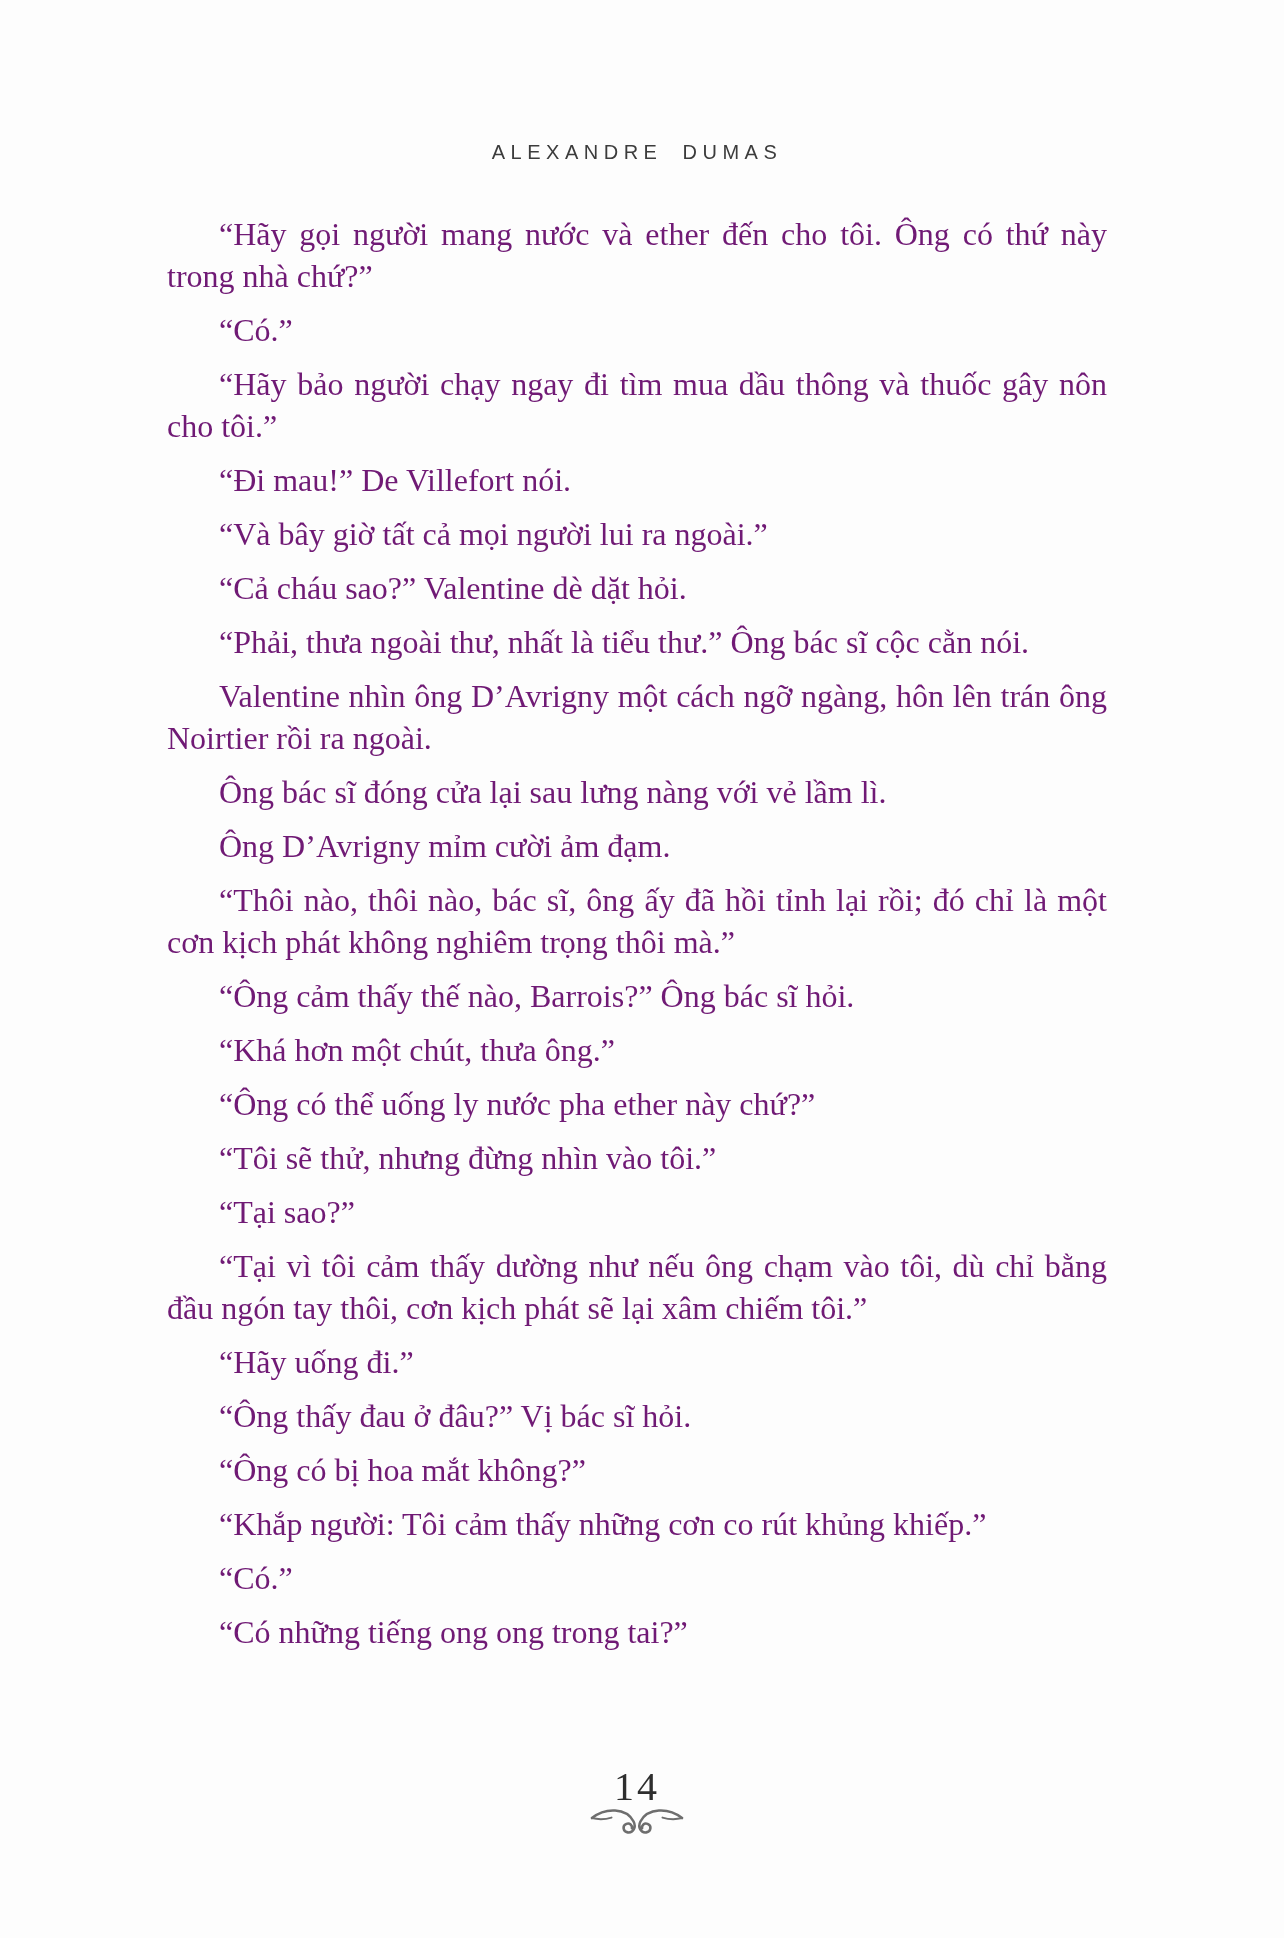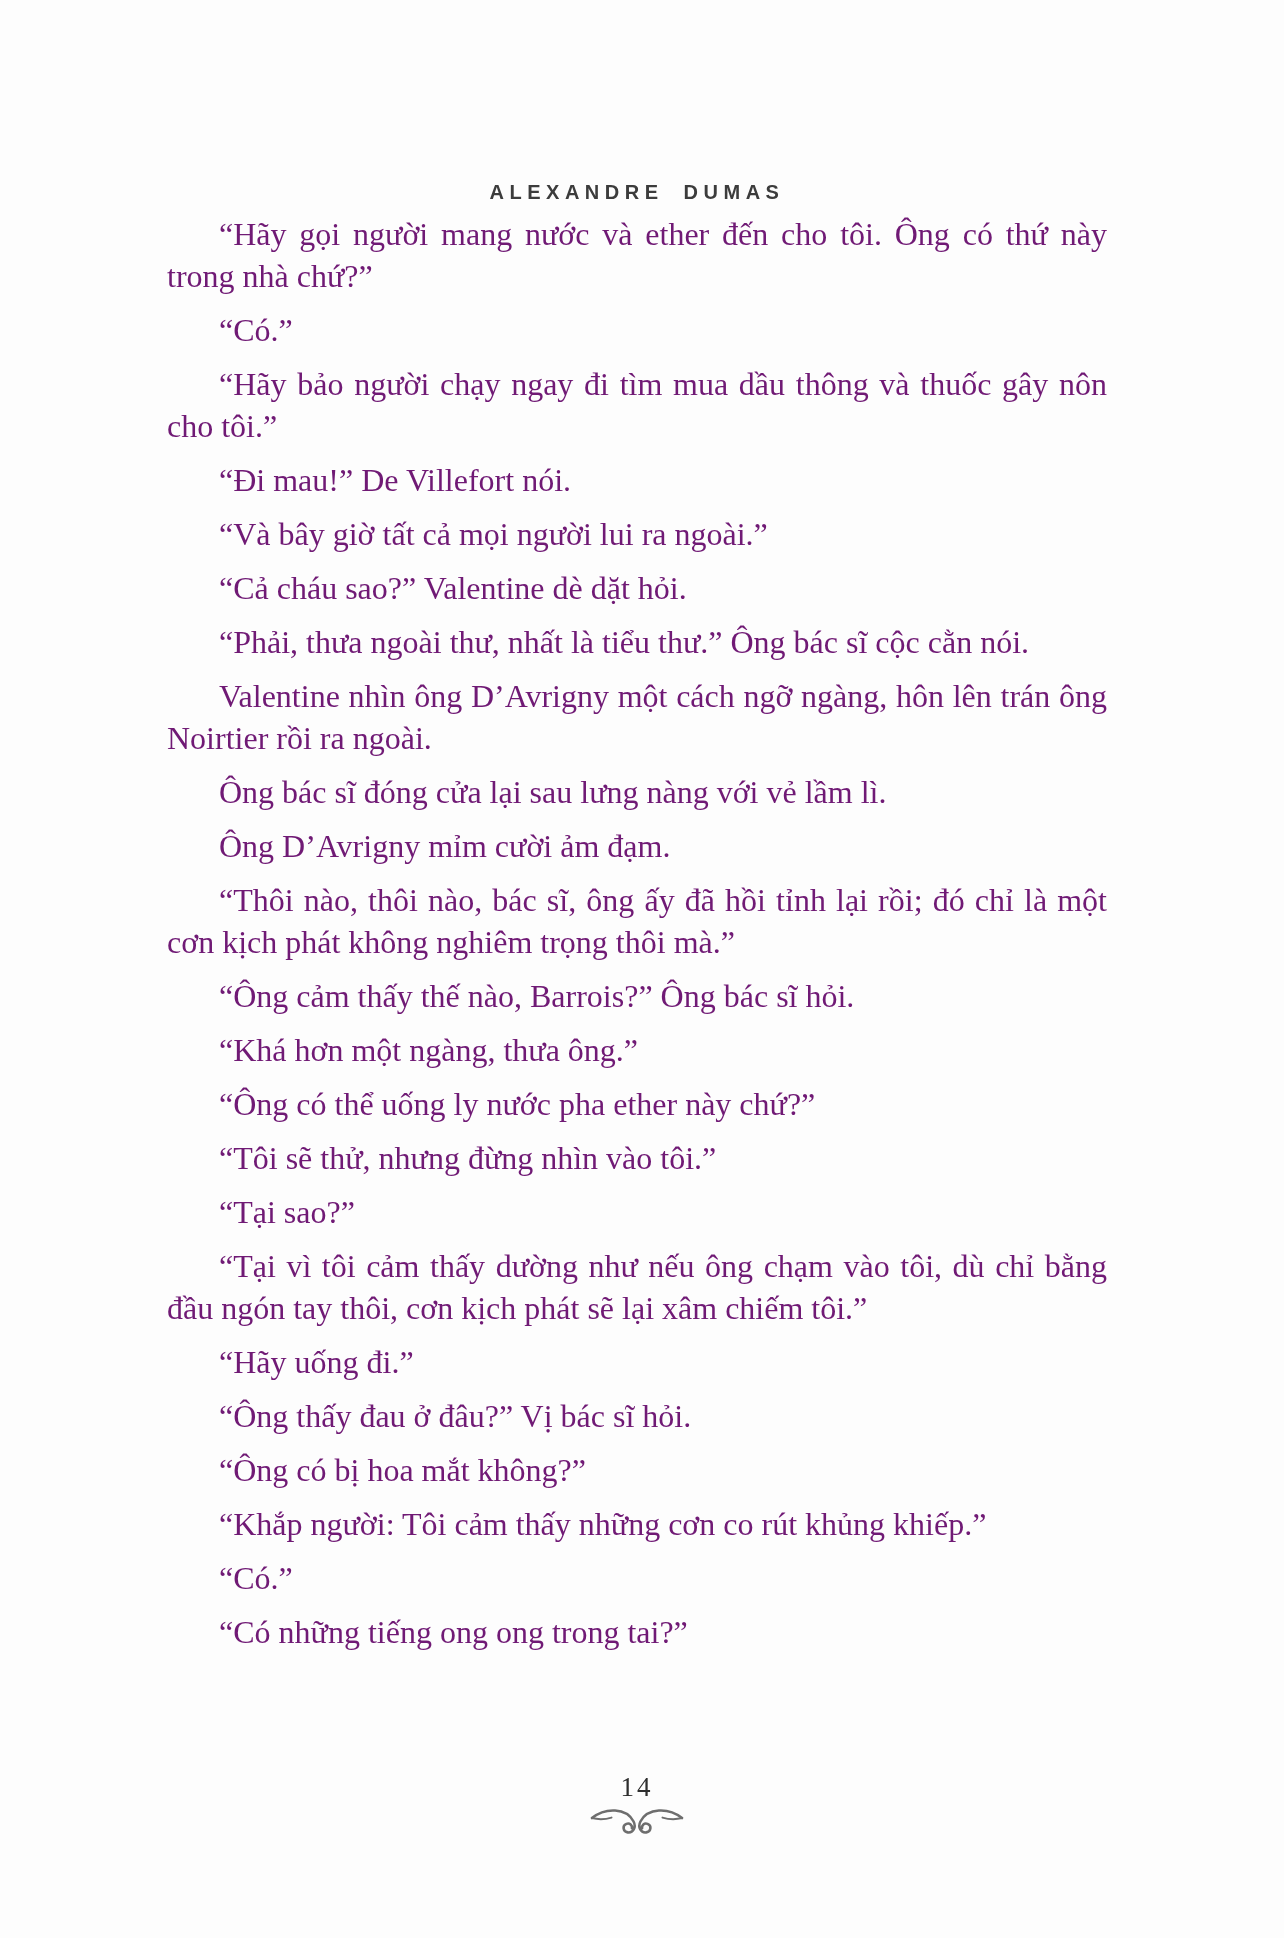--- a/index.html
+++ b/index.html
@@ -22,11 +22,10 @@
     text-align: center;
     font-family: "Liberation Sans", "DejaVu Sans", sans-serif;
     font-size: 20px;
-    font-weight: 700;
+    font-weight: 400;
     letter-spacing: 5.5px;
     word-spacing: 9px;
     color: #3c3c3c;
-    margin-top: 40px;
   }
   .text-column {
     position: absolute;

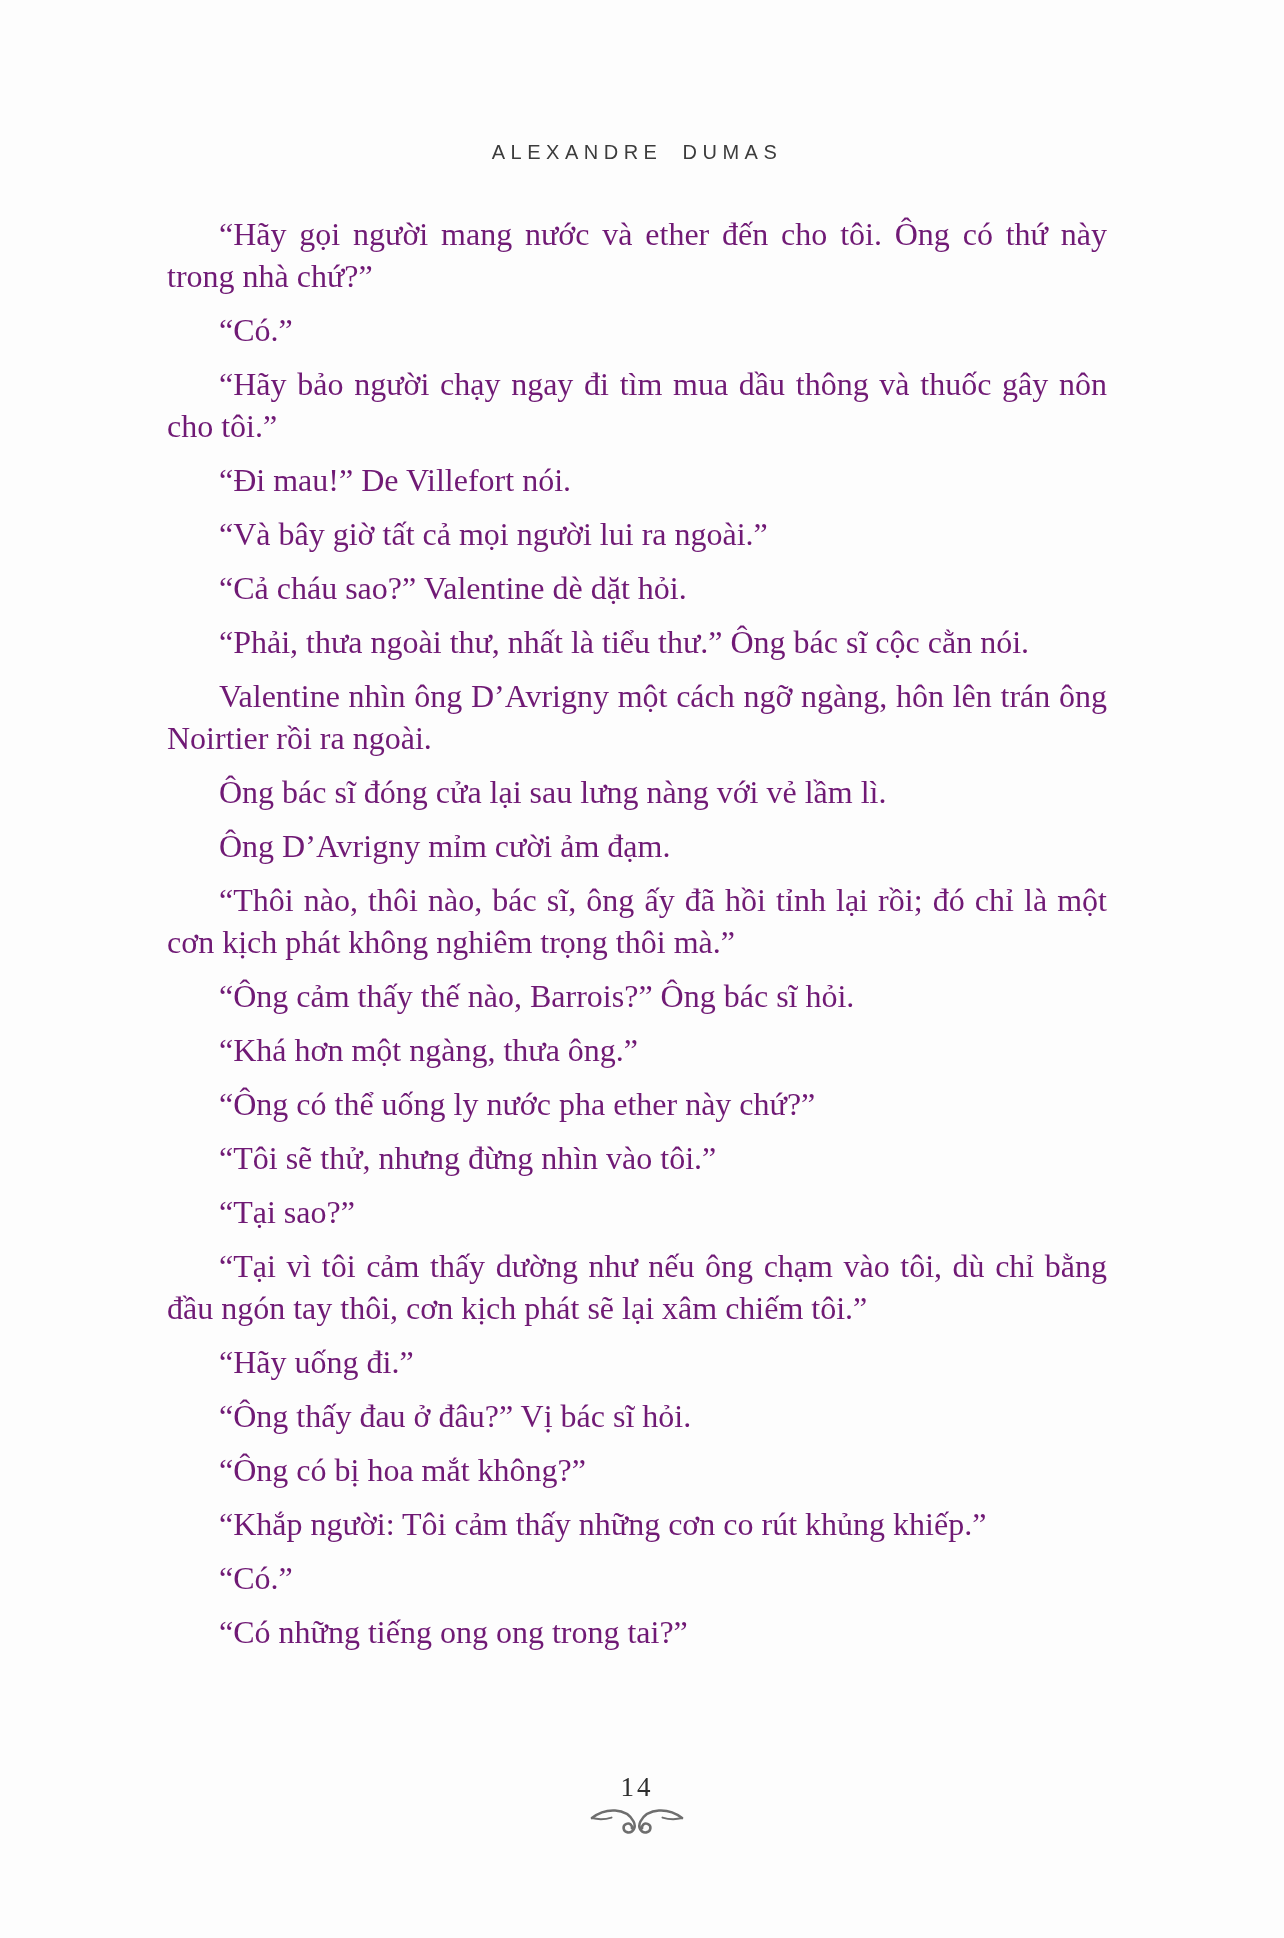--- a/index.html
+++ b/index.html
@@ -83,7 +83,7 @@
     <p>Ông D’Avrigny mỉm cười ảm đạm.</p>
     <p>“Thôi nào, thôi nào, bác sĩ, ông ấy đã hồi tỉnh lại rồi; đó chỉ là một cơn kịch phát không nghiêm trọng thôi mà.”</p>
     <p>“Ông cảm thấy thế nào, Barrois?” Ông bác sĩ hỏi.</p>
-    <p>“Khá hơn một ngàng, thưa ông.”</p>
+    <p>“Khá hơn một chút, thưa ông.”</p>
     <p>“Ông có thể uống ly nước pha ether này chứ?”</p>
     <p>“Tôi sẽ thử, nhưng đừng nhìn vào tôi.”</p>
     <p>“Tại sao?”</p>

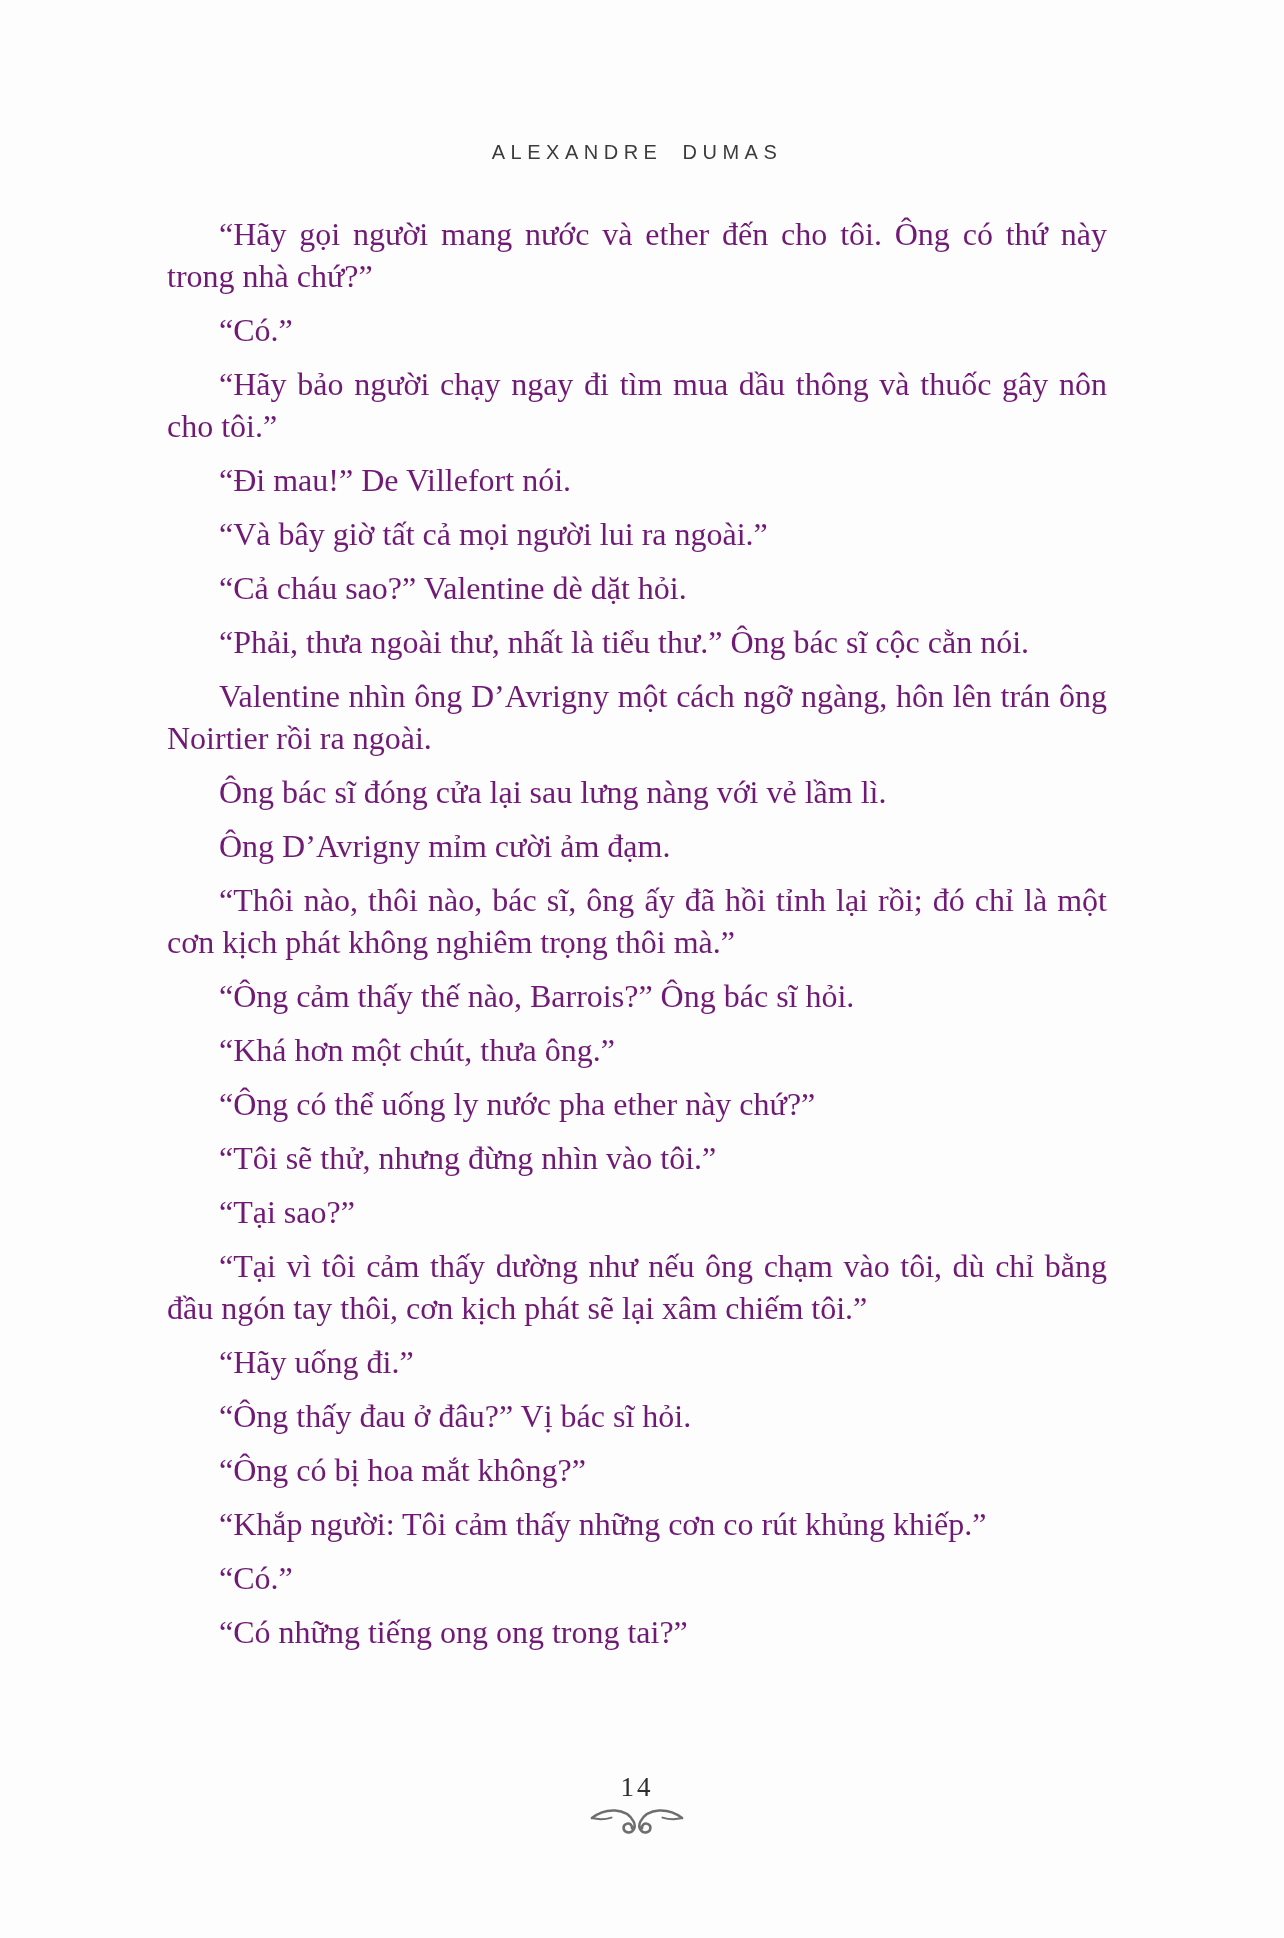--- a/index.html
+++ b/index.html
@@ -51,7 +51,7 @@
   }
   .page-number {
     display: block;
-    font-size: 27px;
+    font-size: 40px;
     letter-spacing: 3px;
     color: #2e2e2e;
     line-height: 34px;

